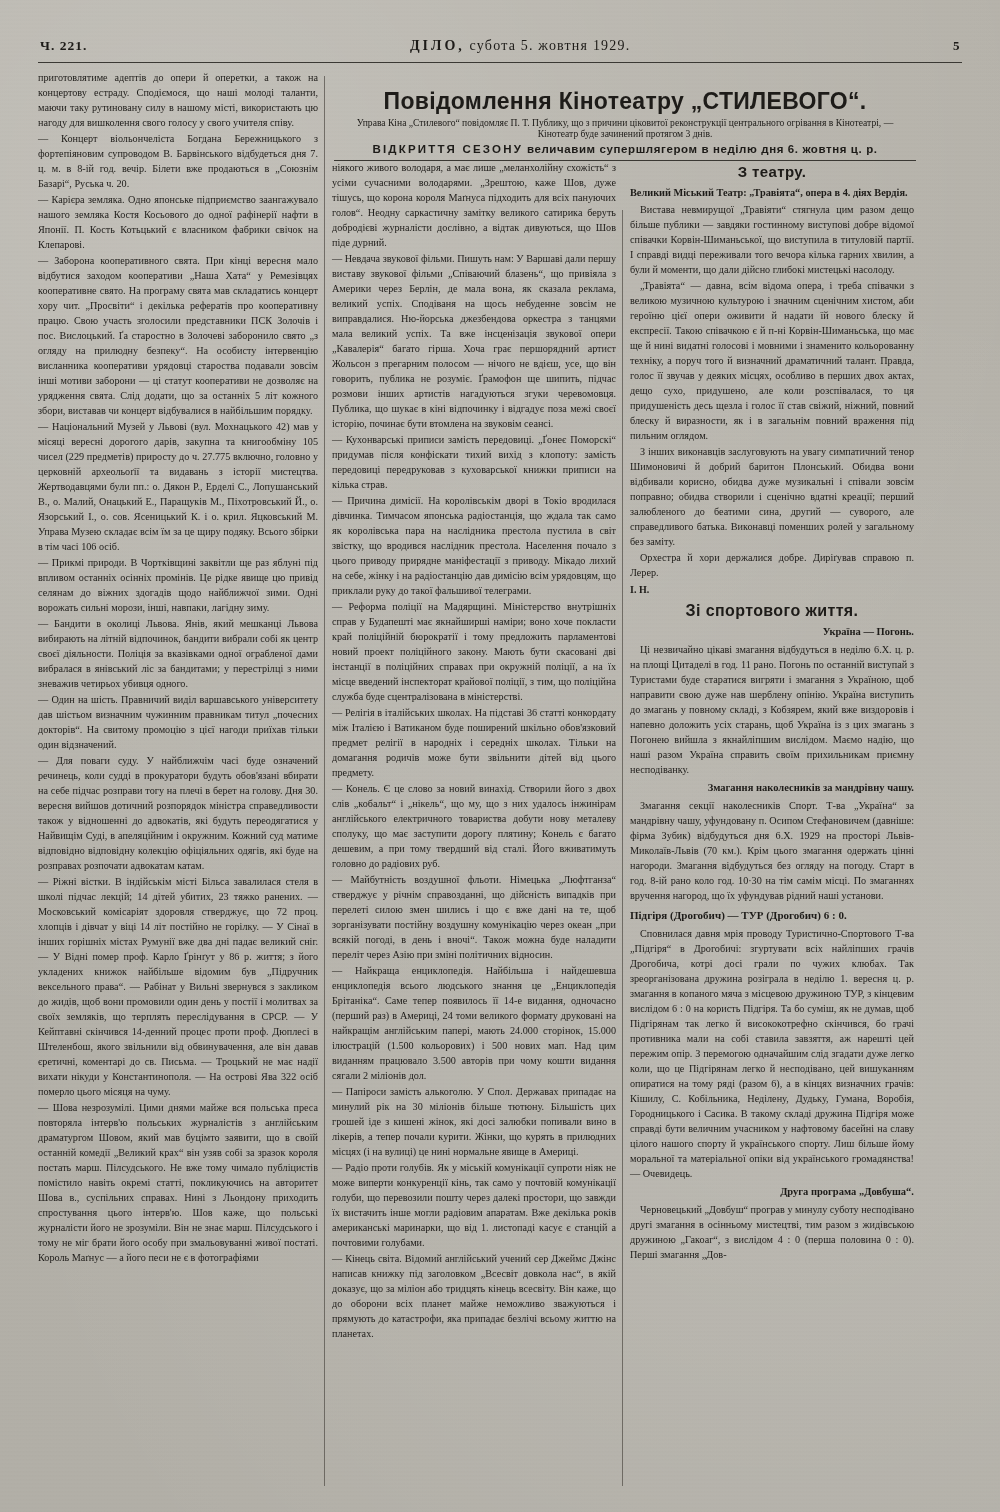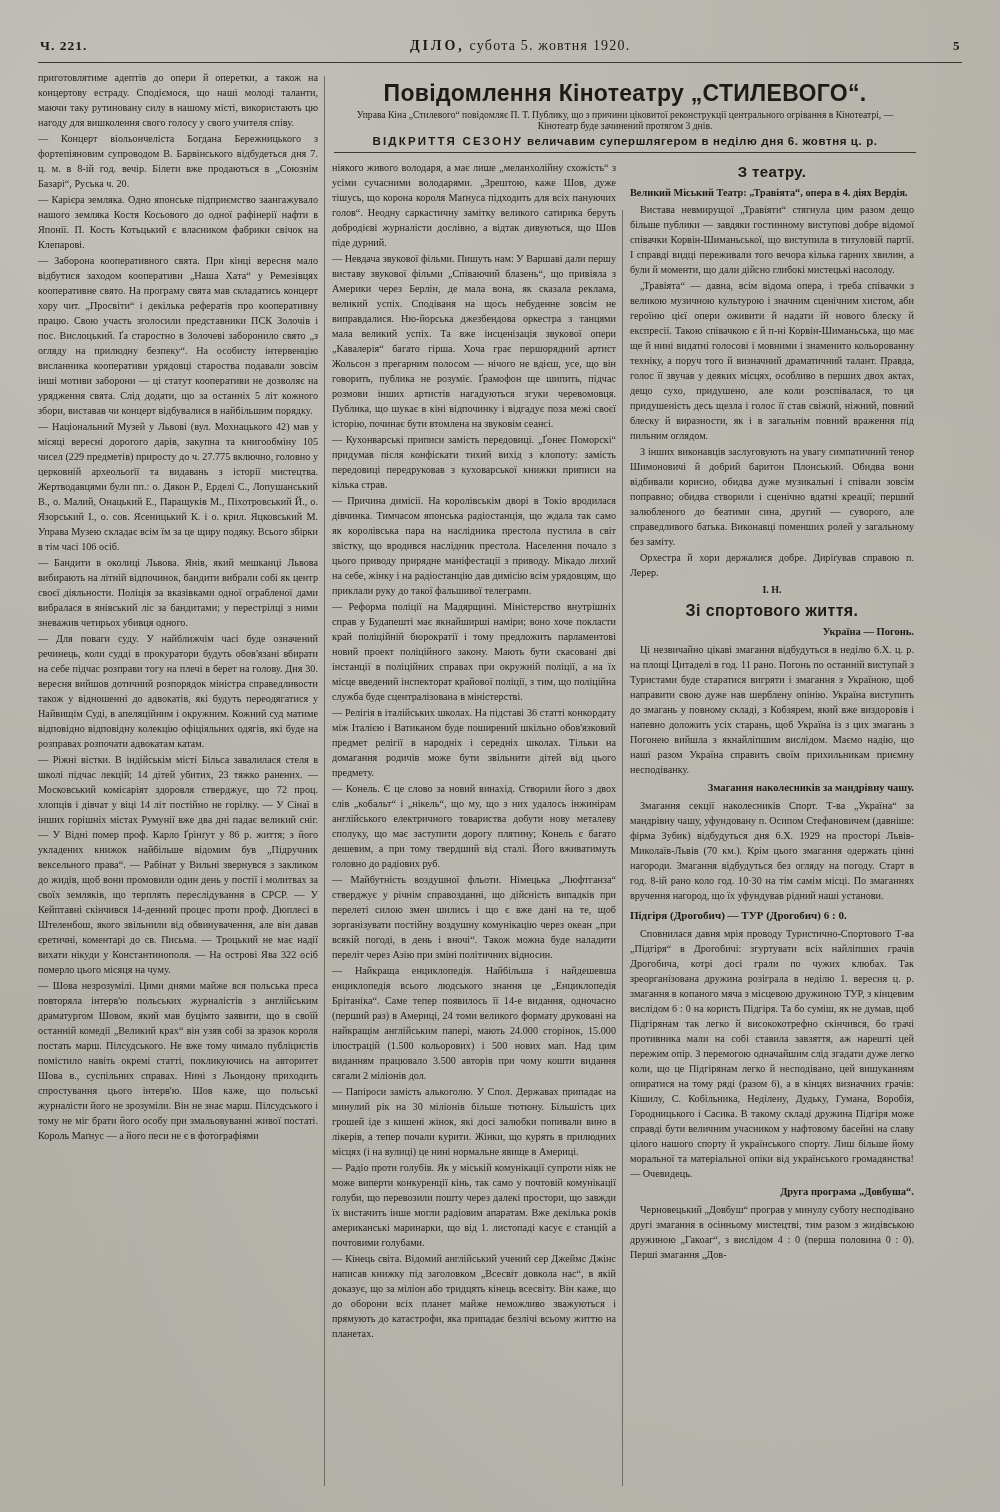--- a/index.html
+++ b/index.html
@@ -168,7 +168,7 @@
     <div class="issue">Ч. 221.</div>
     <div class="center">
       <b>ДІЛО,</b>
-      <span>субота 5. жовтня 1920.</span>
+      <span>субота 5. жовтня 1929.</span>
     </div>
     <div class="pageno">5</div>
   </div>

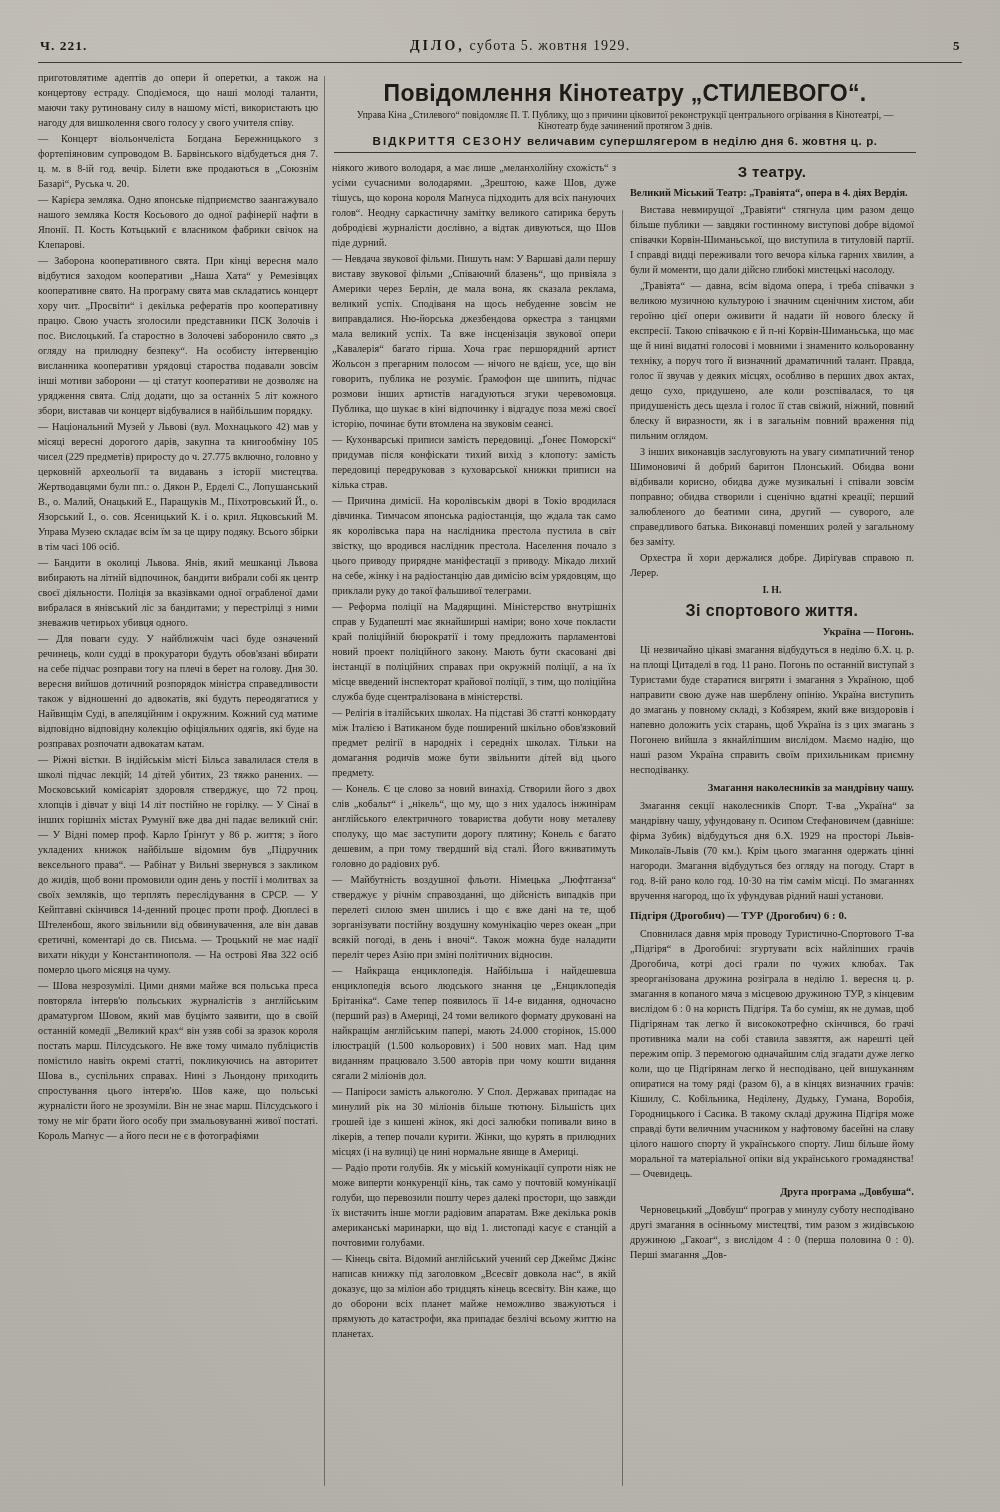--- a/index.html
+++ b/index.html
@@ -87,7 +87,7 @@
   .cinema {
     position: absolute;
     left: 296px;
-    top: 8px;
+    top: 16px;
     width: 582px;
     text-align: center;
   }

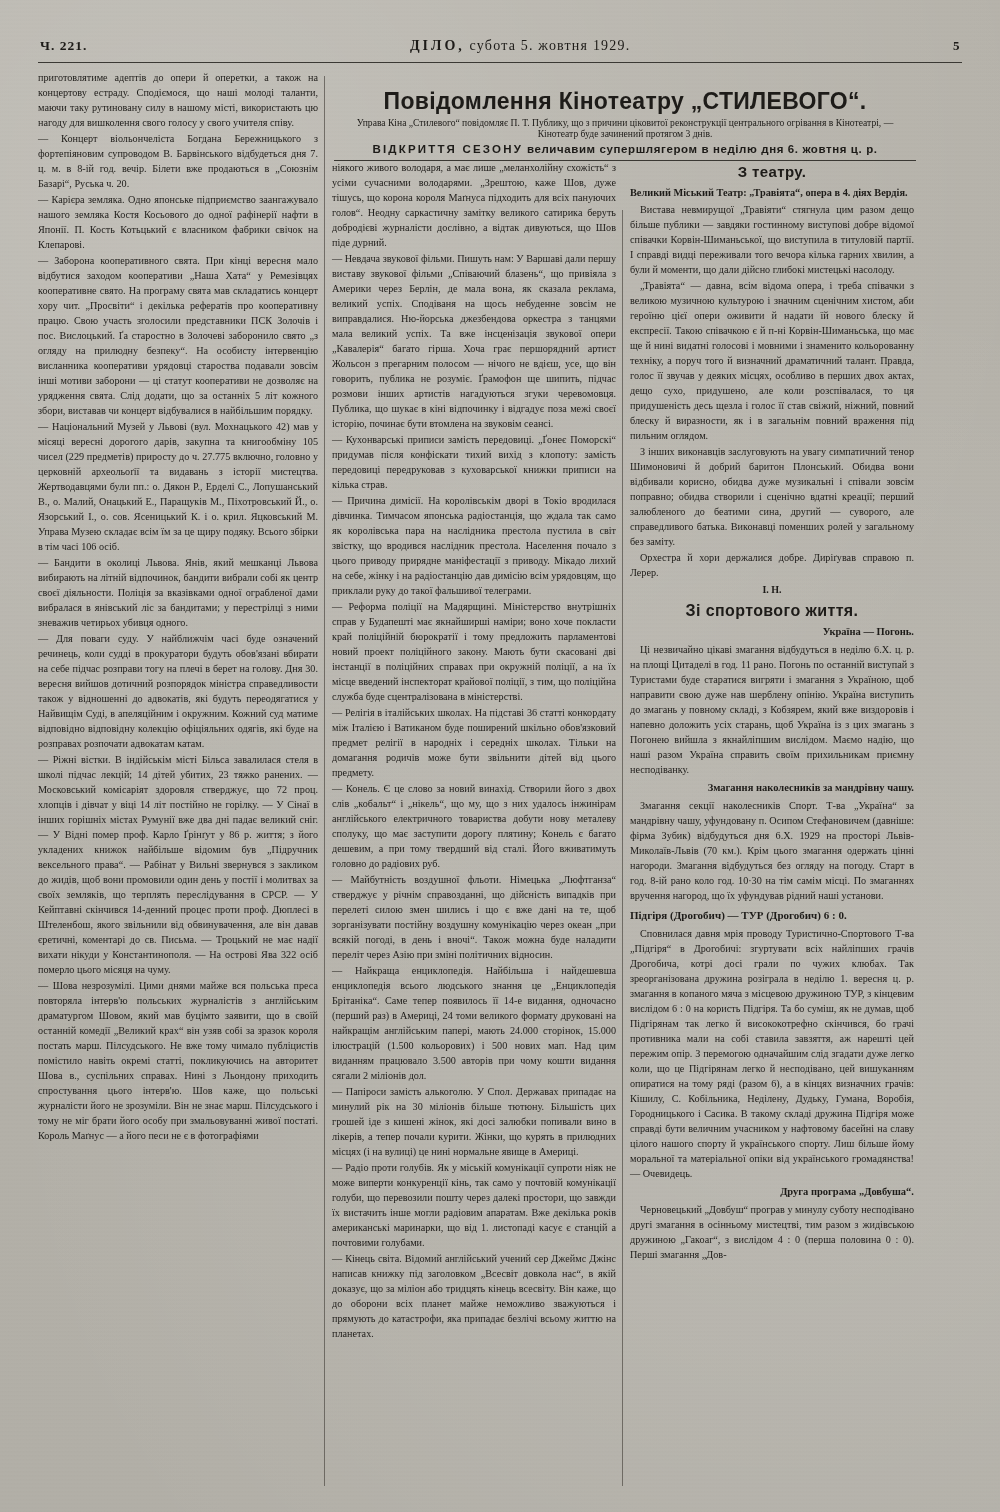--- a/index.html
+++ b/index.html
@@ -196,6 +196,7 @@
       <p>— Карієра земляка. Одно японське підприємство заангажувало нашого земляка Костя Косьового до одної рафінерії нафти в Японії. П. Кость Котьцький є власником фабрики свічок на Клепарові.</p>
       <p>— Заборона кооперативного свята. При кінці вересня мало відбутися заходом кооперативи „Наша Хата“ у Ремезівцях кооперативне свято. На програму свята мав складатись концерт хору чит. „Просвіти“ і декілька рефератів про кооперативну працю. Свою участь зголосили представники ПСК Золочів і пос. Вислоцький. Ґа старостно в Золочеві заборонило свято „з огляду на прилюдну безпеку“. На особисту інтервенцію висланника кооперативи урядовці староства подавали зовсім інші мотиви заборони — ці статут кооперативи не дозволяє на урядження свята. Слід додати, що за останніх 5 літ кожного збори, виставав чи концерт відбувалися в найбільшим порядку.</p>
       <p>— Національний Музей у Львові (вул. Мохнацького 42) мав у місяці вересні дорогого дарів, закупна та книгообміну 105 чисел (229 предметів) приросту до ч. 27.775 включно, головно у церковній археольоґії та видавань з історії мистецтва. Жертводавцями були пп.: о. Дякон Р., Ерделі С., Лопушанський В., о. Малий, Онацький Е., Паращуків М., Піхотровський Й., о. Язорський І., о. сов. Ясеницький К. і о. крил. Яцковський М. Управа Музею складає всім їм за це щиру подяку. Всього збірки в тім часі 106 осіб.</p>
+      <p>— Прикмі природи. В Чортківщині заквітли ще раз яблуні під впливом останніх осінніх промінів. Це рідке явище цю привід селянам до віжних здогадів щодо найближчої зими. Одні ворожать сильні морози, інші, навпаки, лагідну зиму.</p>
       <p>— Бандити в околиці Львова. Янів, який мешканці Львова вибирають на літній відпочинок, бандити вибрали собі як центр своєї діяльности. Поліція за вказівками одної ограбленої дами вибралася в янівський ліс за бандитами; у перестрілці з ними зневажив четирьох убивця одного.</p>
       <p>— Для поваги суду. У найближчім часі буде означений речинець, коли судді в прокуратори будуть обов'язані вбирати на себе підчас розправи тогу на плечі в берет на голову. Дня 30. вересня вийшов дотичний розпорядок міністра справедливости також у відношенні до адвокатів, які будуть переодягатися у Найвищім Суді, в апеляційним і окружним. Кожний суд матиме відповідно відповідну колекцію офіціяльних одягів, які буде на розправах розпочати адвокатам катам.</p>
       <p>— Ріжні вістки. В індійськім місті Більса завалилася стеля в школі підчас лекцій; 14 дітей убитих, 23 тяжко ранених. — Московський комісаріят здоровля стверджує, що 72 проц. хлопців і дівчат у віці 14 літ постійно не горілку. — У Сінаї в інших горішніх містах Румунії вже два дні падає великий сніг. — У Відні помер проф. Карло Ґрінґут у 86 р. життя; з його укладених книжок найбільше відомим був „Підручник вексельного права“. — Рабінат у Вильні звернувся з закликом до жидів, щоб вони промовили один день у постії і молитвах за своїх земляків, що терплять переслідування в СРСР. — У Кейптавні скінчився 14-денний процес проти проф. Дюплесі в Штеленбош, якого звільнили від обвинувачення, але він давав єретичні, коментарі до св. Письма. — Троцький не має надії вихати нікуди у Константинополя. — На острові Ява 322 осіб померло цього місяця на чуму.</p>

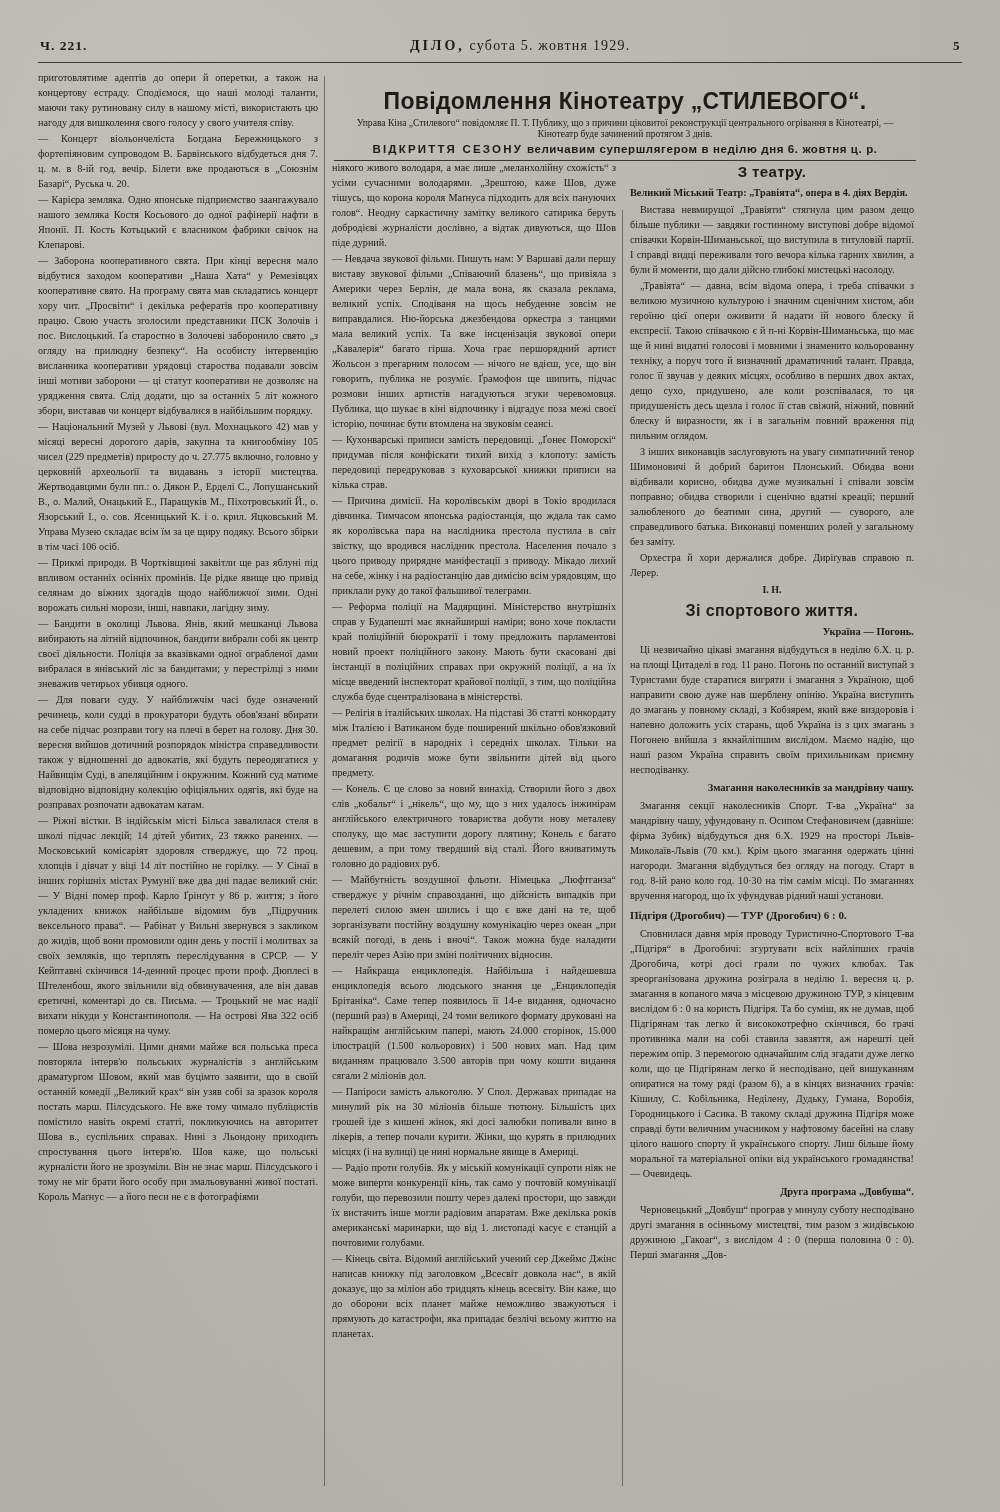--- a/index.html
+++ b/index.html
@@ -139,7 +139,7 @@
     margin-bottom: 2px;
   }
   .sign {
-    text-align: center;
+    text-align: left;
     font-weight: bold;
     font-size: 10px;
     margin-top: 2px;

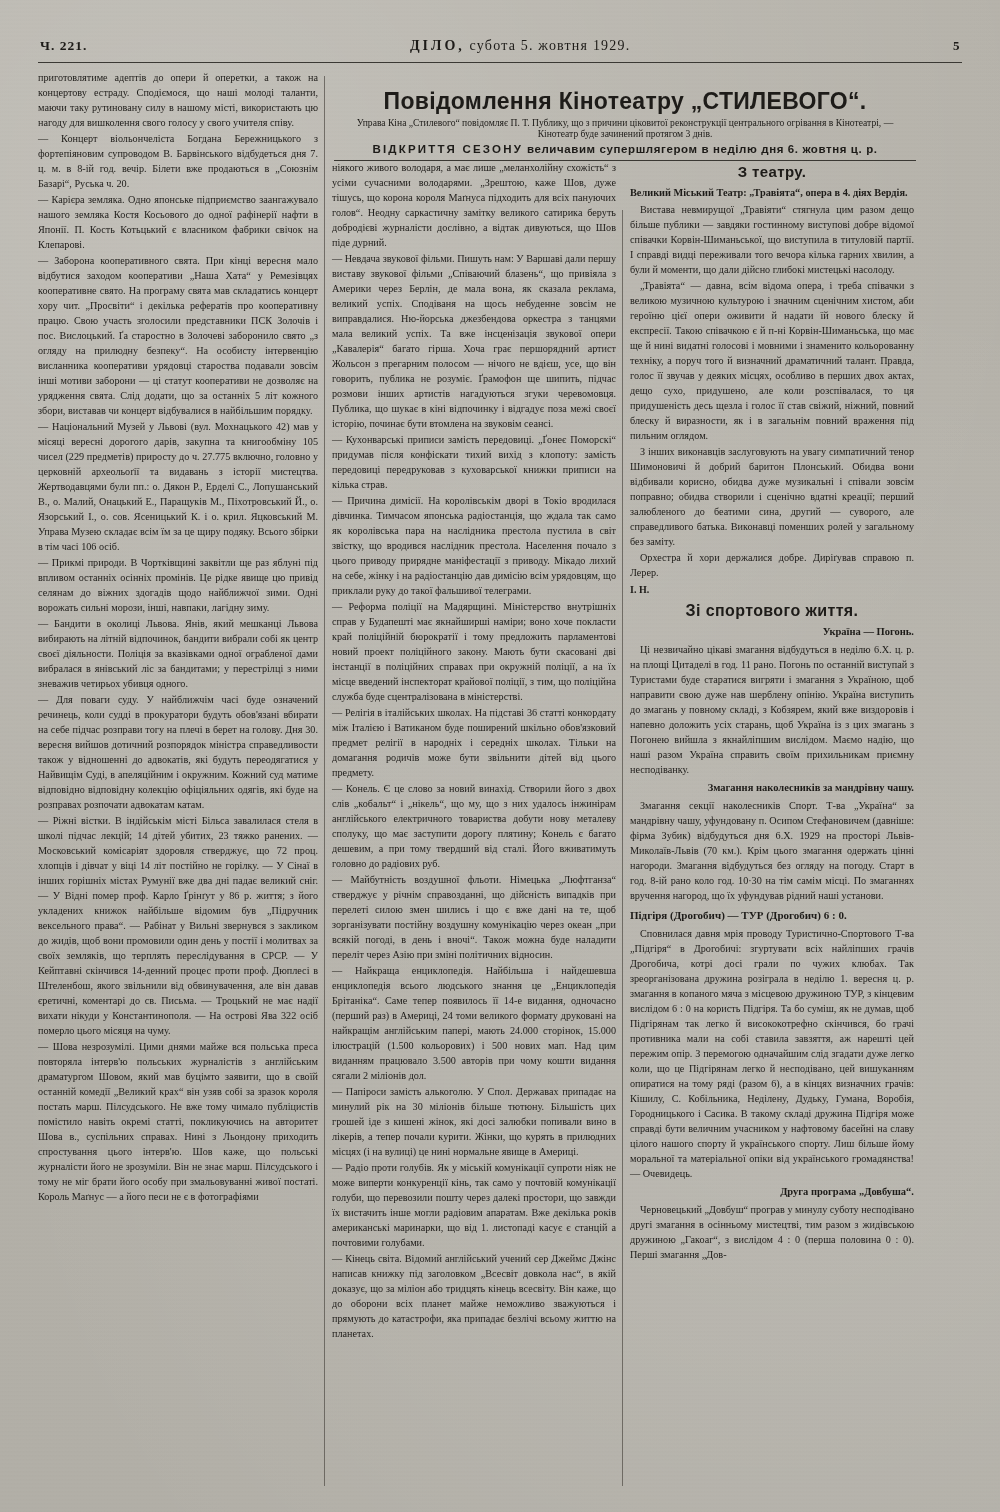--- a/index.html
+++ b/index.html
@@ -198,6 +198,7 @@
       <p>— Національний Музей у Львові (вул. Мохнацького 42) мав у місяці вересні дорогого дарів, закупна та книгообміну 105 чисел (229 предметів) приросту до ч. 27.775 включно, головно у церковній археольоґії та видавань з історії мистецтва. Жертводавцями були пп.: о. Дякон Р., Ерделі С., Лопушанський В., о. Малий, Онацький Е., Паращуків М., Піхотровський Й., о. Язорський І., о. сов. Ясеницький К. і о. крил. Яцковський М. Управа Музею складає всім їм за це щиру подяку. Всього збірки в тім часі 106 осіб.</p>
       <p>— Прикмі природи. В Чортківщині заквітли ще раз яблуні під впливом останніх осінніх промінів. Це рідке явище цю привід селянам до віжних здогадів щодо найближчої зими. Одні ворожать сильні морози, інші, навпаки, лагідну зиму.</p>
       <p>— Бандити в околиці Львова. Янів, який мешканці Львова вибирають на літній відпочинок, бандити вибрали собі як центр своєї діяльности. Поліція за вказівками одної ограбленої дами вибралася в янівський ліс за бандитами; у перестрілці з ними зневажив четирьох убивця одного.</p>
+      <p>— Один на шість. Правничий виділ варшавського університету дав шістьом визначним чужинним правникам титул „почесних докторів“. На свитому промоцію з цієї нагоди приїхав тільки один відзначений.</p>
       <p>— Для поваги суду. У найближчім часі буде означений речинець, коли судді в прокуратори будуть обов'язані вбирати на себе підчас розправи тогу на плечі в берет на голову. Дня 30. вересня вийшов дотичний розпорядок міністра справедливости також у відношенні до адвокатів, які будуть переодягатися у Найвищім Суді, в апеляційним і окружним. Кожний суд матиме відповідно відповідну колекцію офіціяльних одягів, які буде на розправах розпочати адвокатам катам.</p>
       <p>— Ріжні вістки. В індійськім місті Більса завалилася стеля в школі підчас лекцій; 14 дітей убитих, 23 тяжко ранених. — Московський комісаріят здоровля стверджує, що 72 проц. хлопців і дівчат у віці 14 літ постійно не горілку. — У Сінаї в інших горішніх містах Румунії вже два дні падає великий сніг. — У Відні помер проф. Карло Ґрінґут у 86 р. життя; з його укладених книжок найбільше відомим був „Підручник вексельного права“. — Рабінат у Вильні звернувся з закликом до жидів, щоб вони промовили один день у постії і молитвах за своїх земляків, що терплять переслідування в СРСР. — У Кейптавні скінчився 14-денний процес проти проф. Дюплесі в Штеленбош, якого звільнили від обвинувачення, але він давав єретичні, коментарі до св. Письма. — Троцький не має надії вихати нікуди у Константинополя. — На острові Ява 322 осіб померло цього місяця на чуму.</p>
       <p>— Шова незрозумілі. Цими днями майже вся польська преса повторяла інтерв'ю польських журналістів з англійським драматургом Шовом, який мав буцімто заявити, що в своїй останній комедії „Великий крах“ він узяв собі за зразок короля постать марш. Пілсудського. Не вже тому чимало публіцистів помістило навіть окремі статті, покликуючись на авторитет Шова в., суспільних справах. Нині з Льондону приходить спростування цього інтерв'ю. Шов каже, що польські журналісти його не зрозуміли. Він не знає марш. Пілсудського і тому не міг брати його особу при змальовуванні живої постаті. Король Маґнус — а його песи не є в фотографіями</p>

